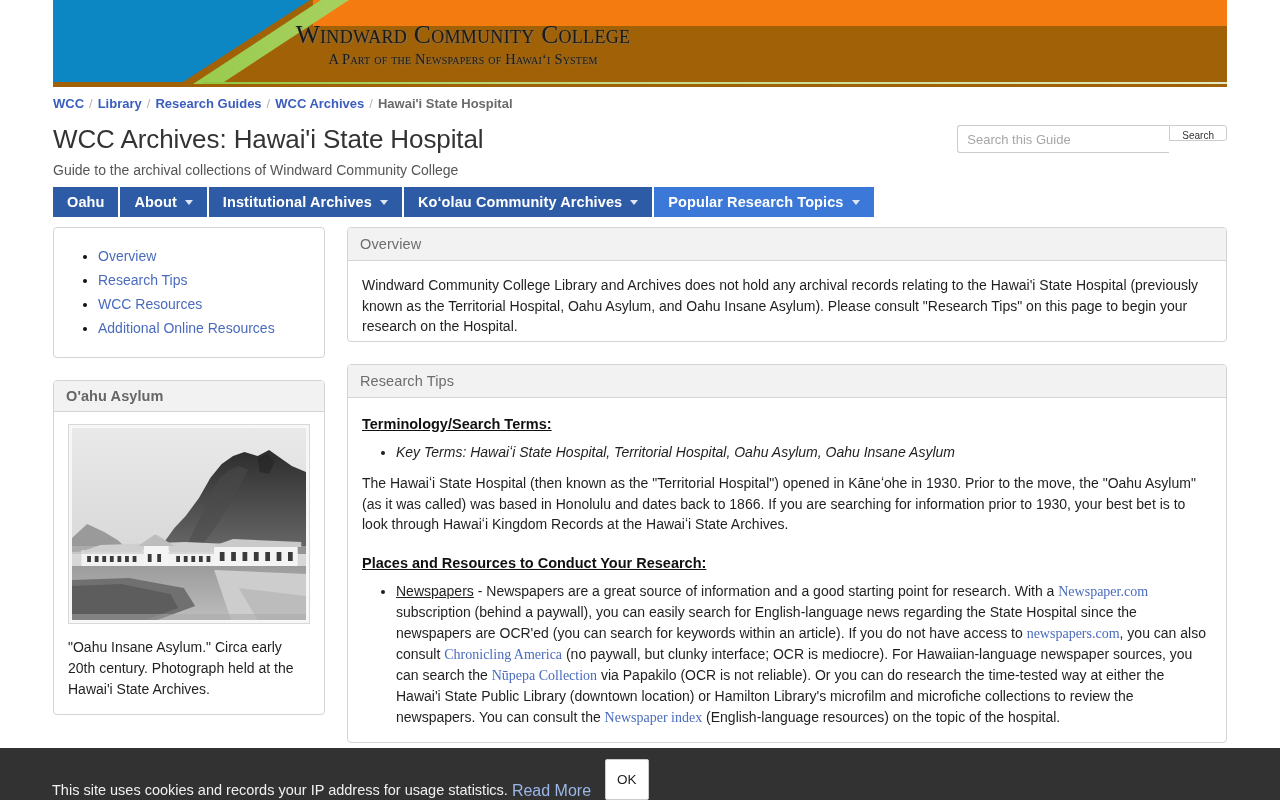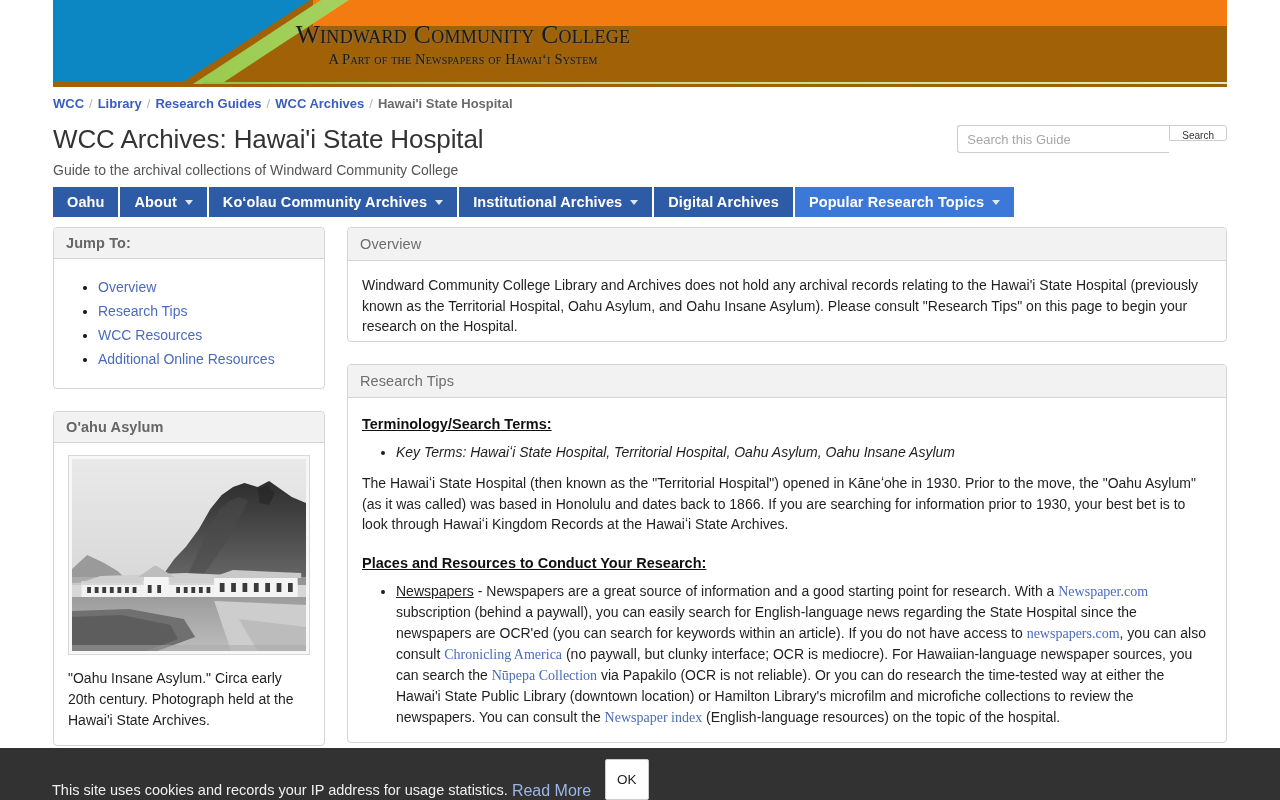--- a/index.html
+++ b/index.html
@@ -368,11 +368,11 @@
       <span class="caret"></span>
     </div>
     <div class="nav-tab">
+      <span>Institutional Archives</span>
+      <span class="caret"></span>
+    </div>
+    <div class="nav-tab">
       <span>Koʻolau Community Archives</span>
-      <span class="caret"></span>
-    </div>
-    <div class="nav-tab">
-      <span>Institutional Archives</span>
       <span class="caret"></span>
     </div>
     <div class="nav-tab">

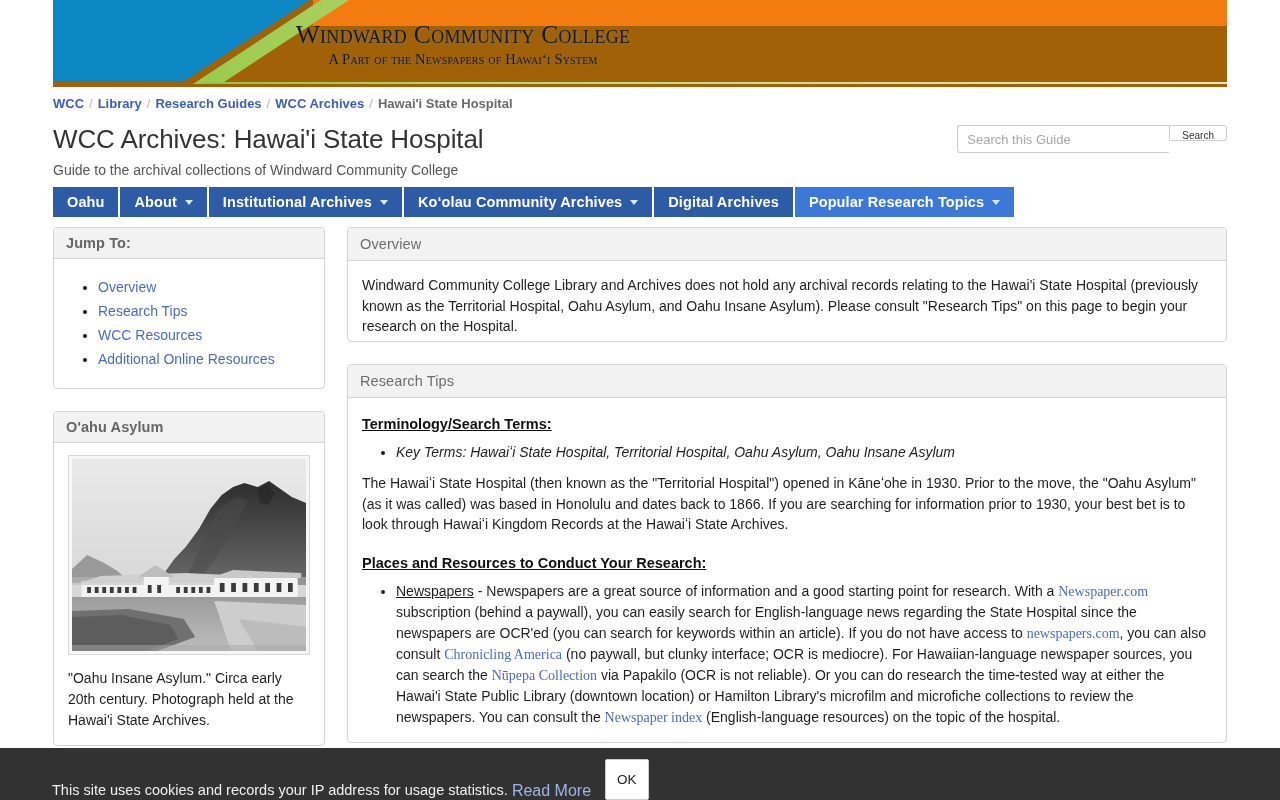--- a/index.html
+++ b/index.html
@@ -374,9 +374,6 @@
     <div class="nav-tab">
       <span>Koʻolau Community Archives</span>
       <span class="caret"></span>
-    </div>
-    <div class="nav-tab">
-      <span>Digital Archives</span>
     </div>
     <div class="nav-tab active">
       <span>Popular Research Topics</span>

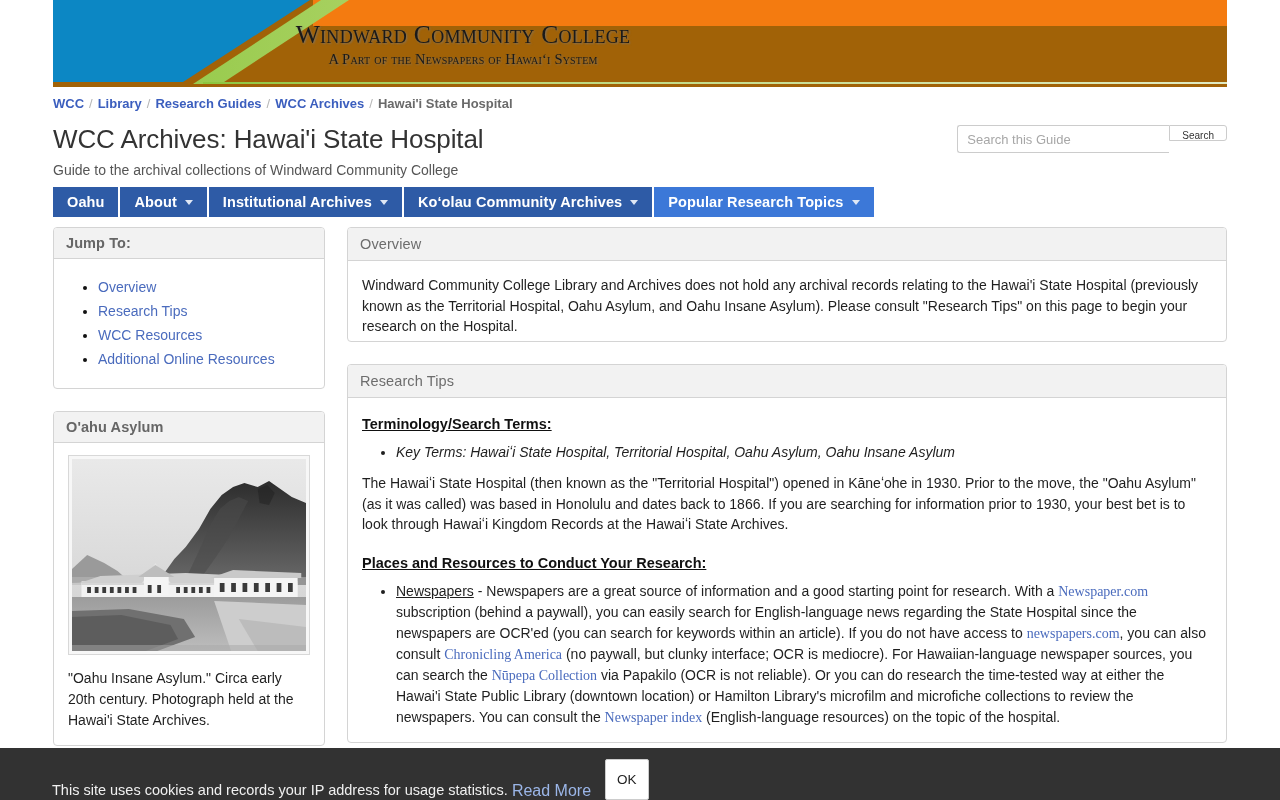--- a/index.html
+++ b/index.html
@@ -386,7 +386,6 @@
     <div class="col-left">
 
       <div class="box">
-        <div class="box-head">Jump To:</div>
         <div class="box-body">
           <ul class="jump-list">
             <li><a href="#">Overview</a></li>

